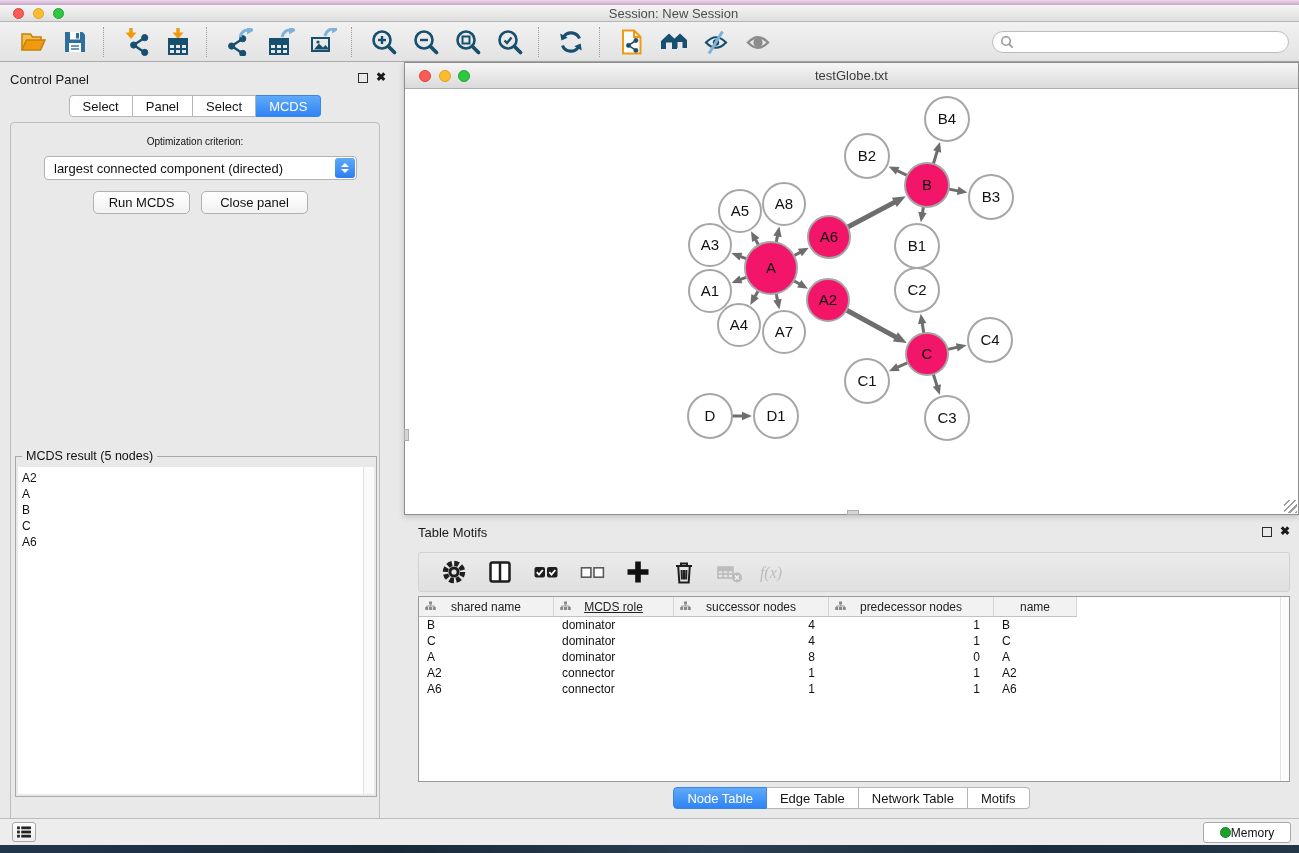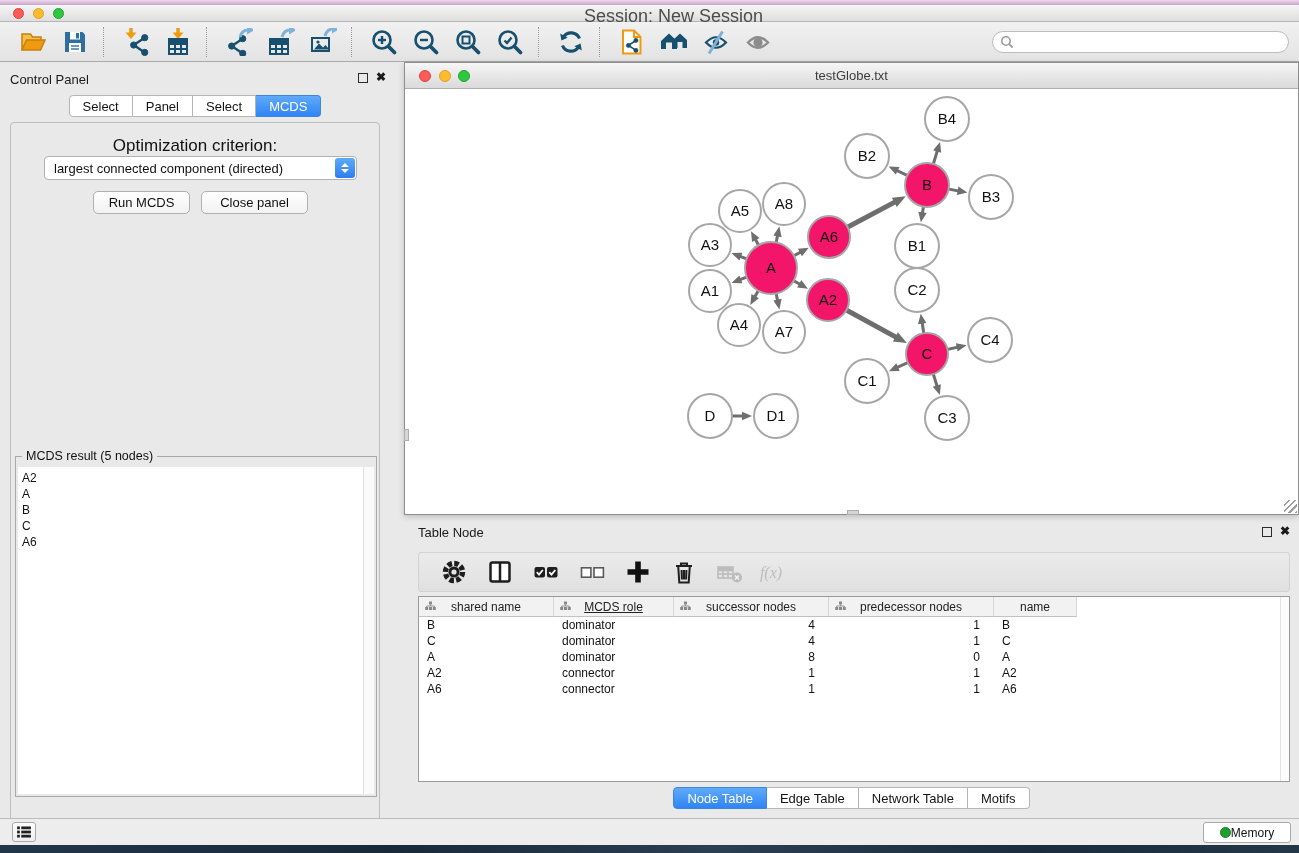--- a/index.html
+++ b/index.html
@@ -16,7 +16,7 @@
   .titlebar { position:absolute; left:0; top:5px; width:1299px; height:17px;
     background:linear-gradient(#f5f5f5,#dedede); border-bottom:1px solid #b6b6b6; }
   .titlebar .title { position:absolute; left:0; right:0; top:1px; text-align:center;
-    font-size:18px; color:#4c4c4c;margin-left:48px; }
+    font-size:13px; color:#4c4c4c;margin-left:48px; }
   .tl { position:absolute; top:3px; width:11px; height:11px; border-radius:50%; }
   .tl.r { background:#fc5b57; border:1px solid #dd4340; }
   .tl.y { background:#fdbc2e; border:1px solid #dfa023; }

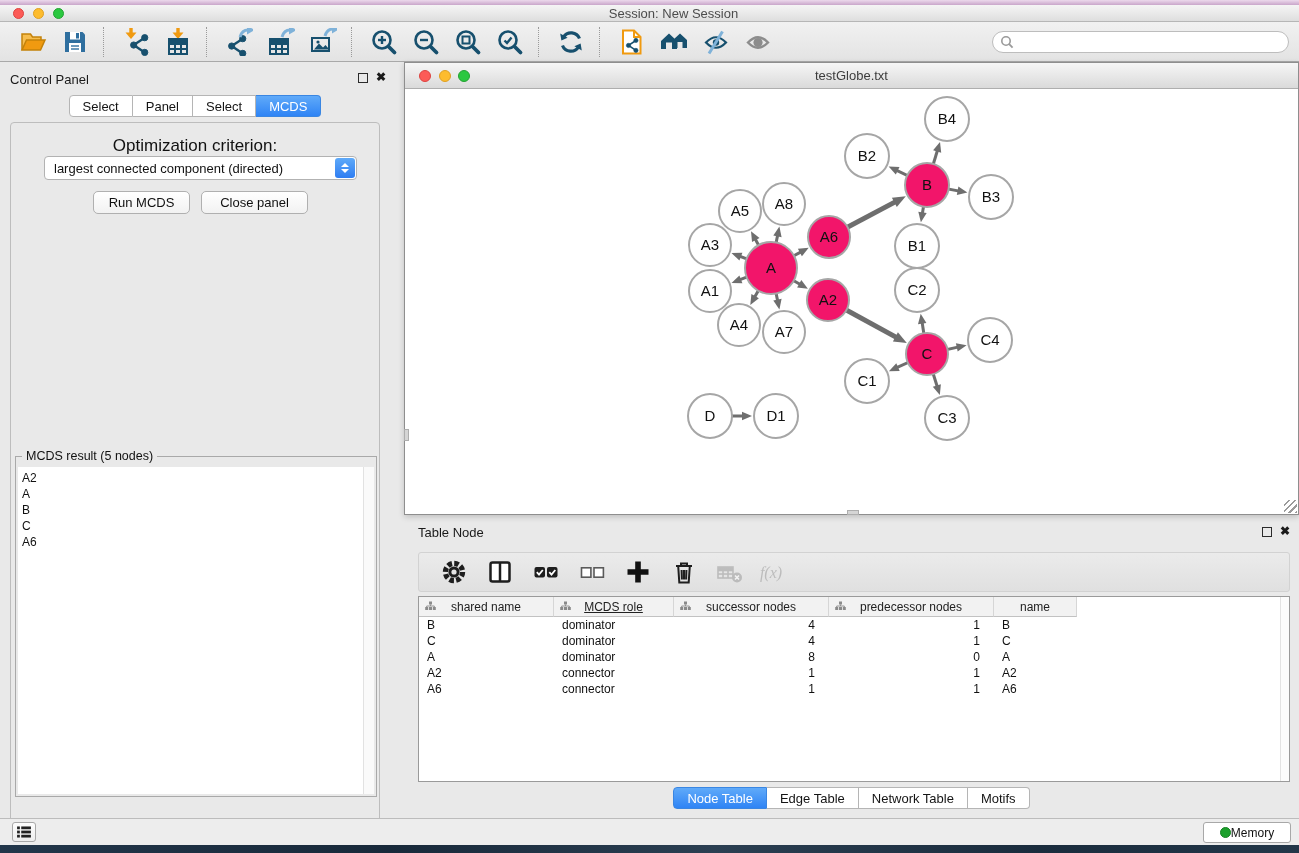--- a/index.html
+++ b/index.html
@@ -50,7 +50,7 @@
 
   .cp-box { position:absolute; left:10px; top:60px; width:370px; height:743px;
     border:1px solid #bdbdbd; border-radius:4px; }
-  .opt-label { position:absolute; left:0; right:0; top:13px; text-align:center; font-size:17px; color:#111; }
+  .opt-label { position:absolute; left:0; right:0; top:13px; text-align:center; font-size:10px; color:#111; }
   .dropdown { position:absolute; left:33px; top:33px; width:313px; height:24px; background:#fff;
     border:1px solid #b2b2b2; border-radius:4px; display:flex; align-items:center; }
   .dropdown .dd-text { flex:1; font-size:13px; color:#111; padding-left:9px; white-space:nowrap; overflow:hidden; }

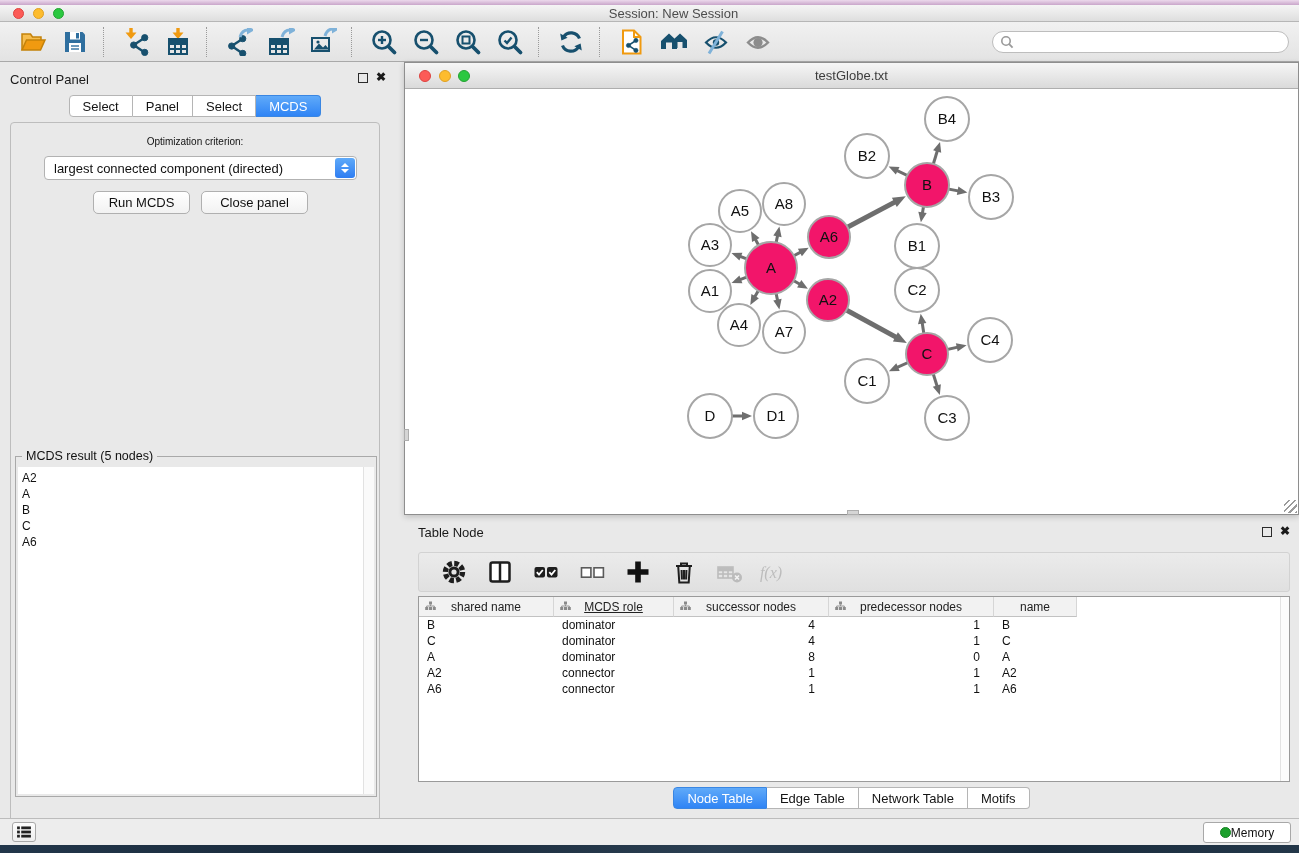--- a/index.html
+++ b/index.html
@@ -522,7 +522,7 @@
   </div>
 
   <div class="table-panel">
-    <div class="tp-title">Table Node</div>
+    <div class="tp-title">Table Motifs</div>
     <span class="panel-float" style="left:858px; top:12px;"></span>
     <span class="panel-close" style="left:876px; top:9px;">✖</span>
 

